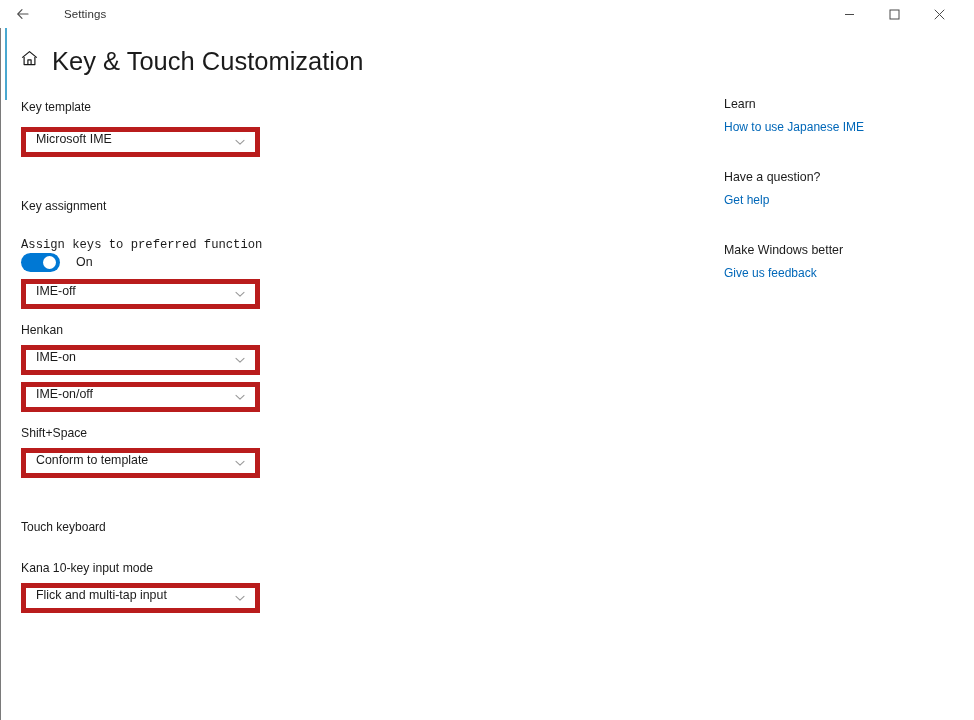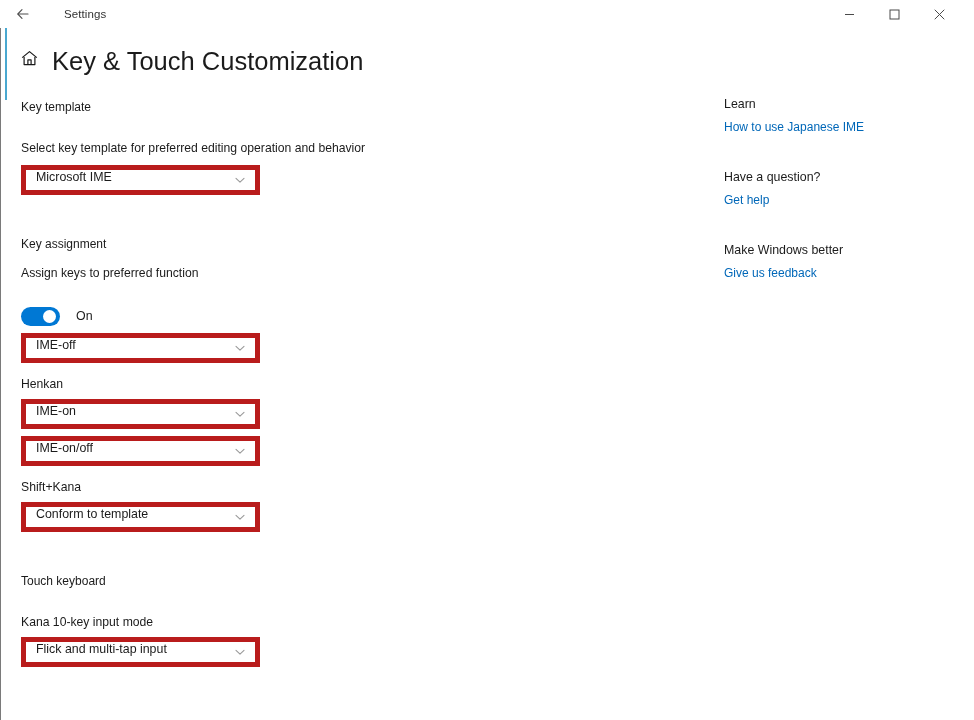--- a/index.html
+++ b/index.html
@@ -299,7 +299,6 @@
     <div>
       <div class="section-heading">Key template</div>
 
-      <div class="field-label" style="margin-top:22px;">Select key template for preferred editing operation and behavior</div>
 
       <div class="combo-box" style="margin-top:9px;">
         <span class="combo-value">Microsoft IME</span>

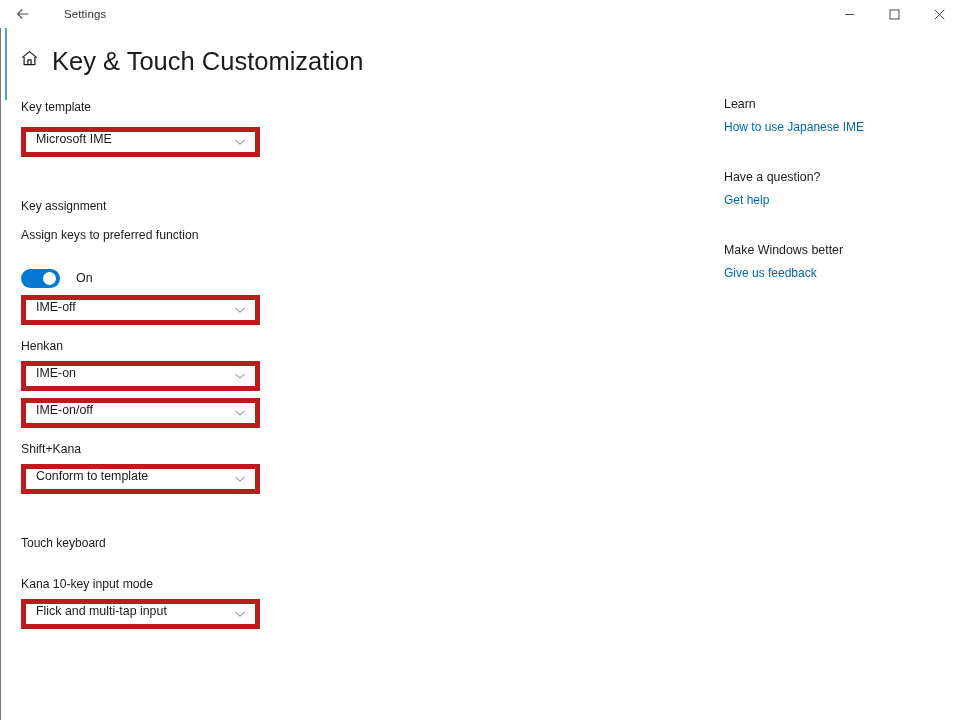--- a/index.html
+++ b/index.html
@@ -313,7 +313,7 @@
     <div style="margin-top:38px;">
       <div class="section-heading">Key assignment</div>
 
-      <div class="field-label" style="margin-top:10px;">Assign keys to preferred function</div>
+      <div class="field-label" style="margin-top:20px;font-family:Liberation Mono, monospace;">Assign keys to preferred function</div>
 
       <div class="toggle-row" style="margin-top:26px;">
         <div class="toggle-switch">

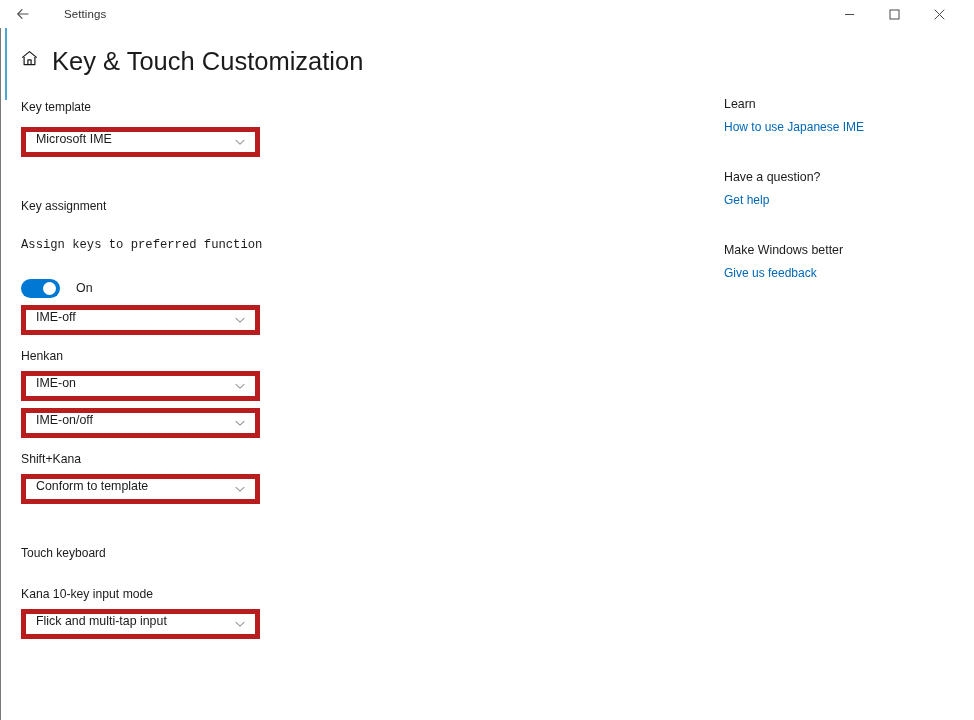--- a/index.html
+++ b/index.html
@@ -315,7 +315,7 @@
 
       <div class="field-label" style="margin-top:20px;font-family:Liberation Mono, monospace;">Assign keys to preferred function</div>
 
-      <div class="toggle-row" style="margin-top:26px;">
+      <div class="toggle-row" style="margin-top:0;">
         <div class="toggle-switch">
           <div class="toggle-thumb"></div>
         </div>

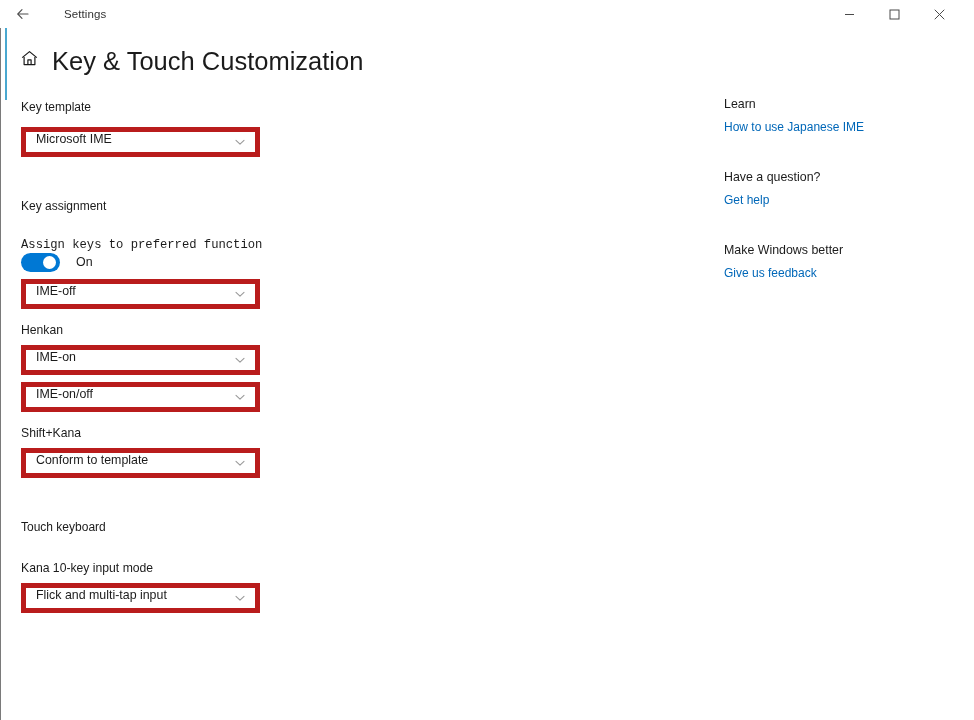--- a/index.html
+++ b/index.html
@@ -350,7 +350,7 @@
         </span>
       </div>
 
-      <div class="field-label" style="margin-top:13px;">Shift+Kana</div>
+      <div class="field-label" style="margin-top:13px;">Shift+Space</div>
       <div class="combo-box" style="margin-top:7px;">
         <span class="combo-value">Conform to template</span>
         <span class="combo-chevron">

